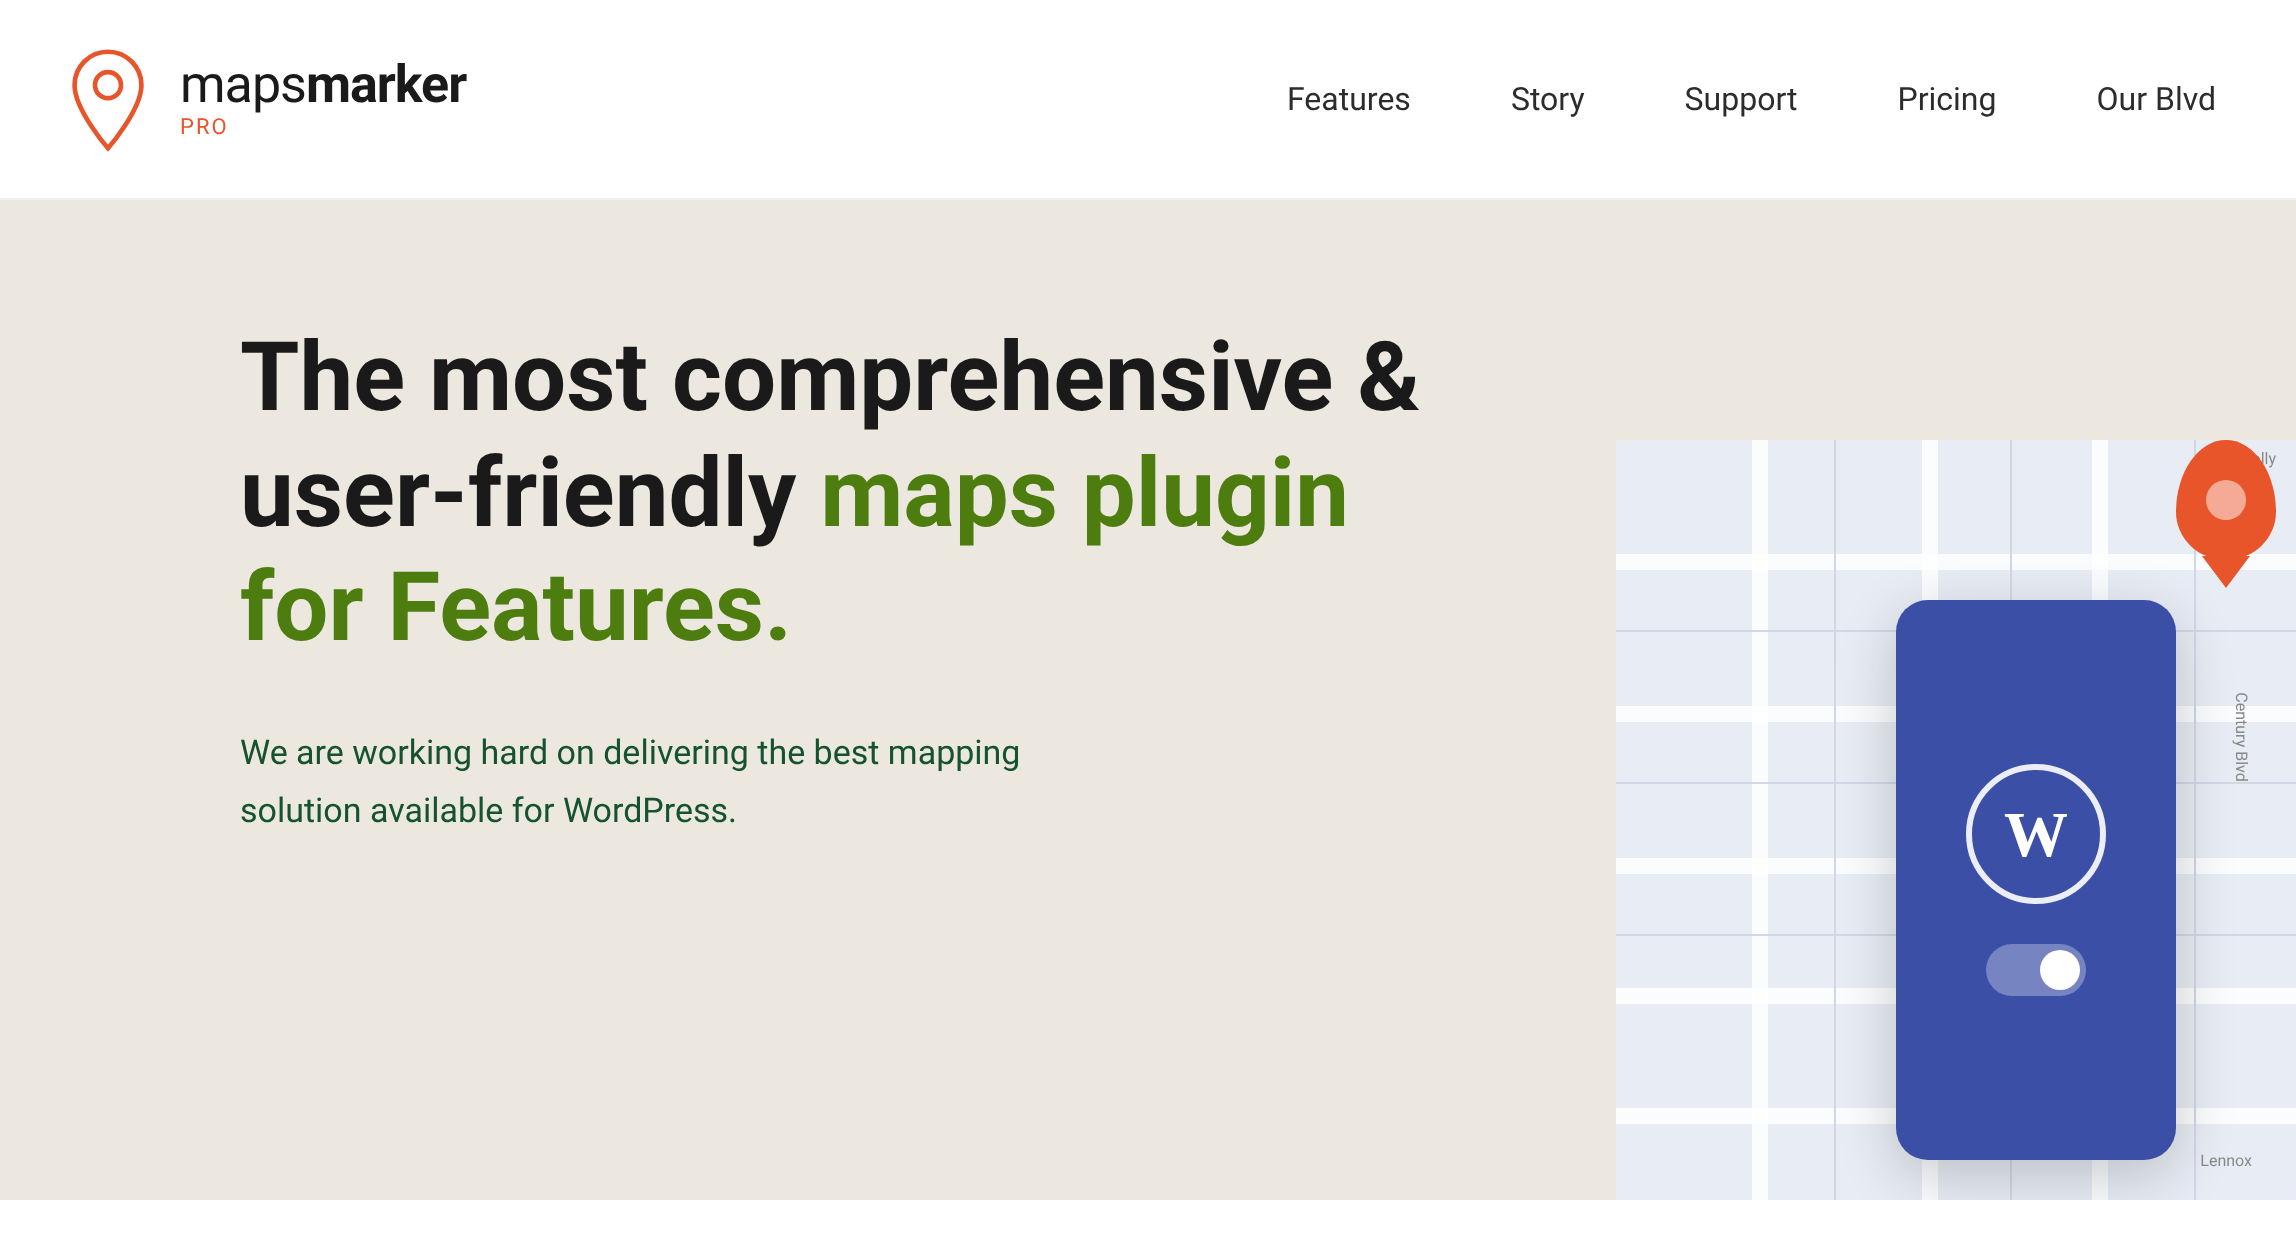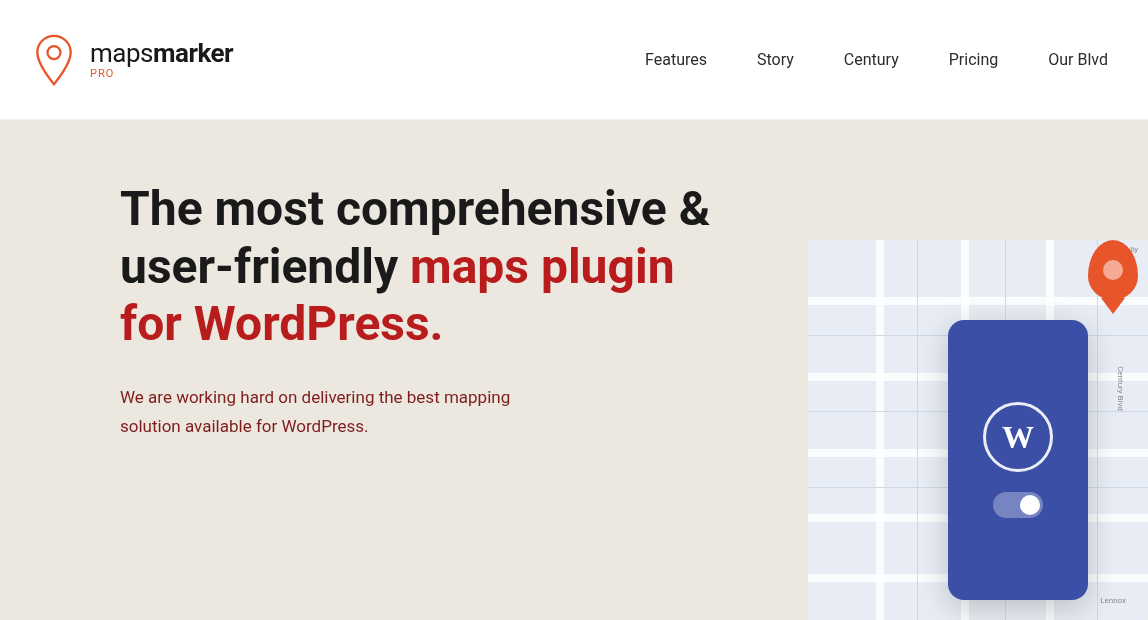--- a/index.html
+++ b/index.html
@@ -19,7 +19,7 @@
     
     .header {
       background: #ffffff;
-      height: 120px;
+      height: 100px;
       display: flex;
       align-items: center;
       justify-content: space-between;

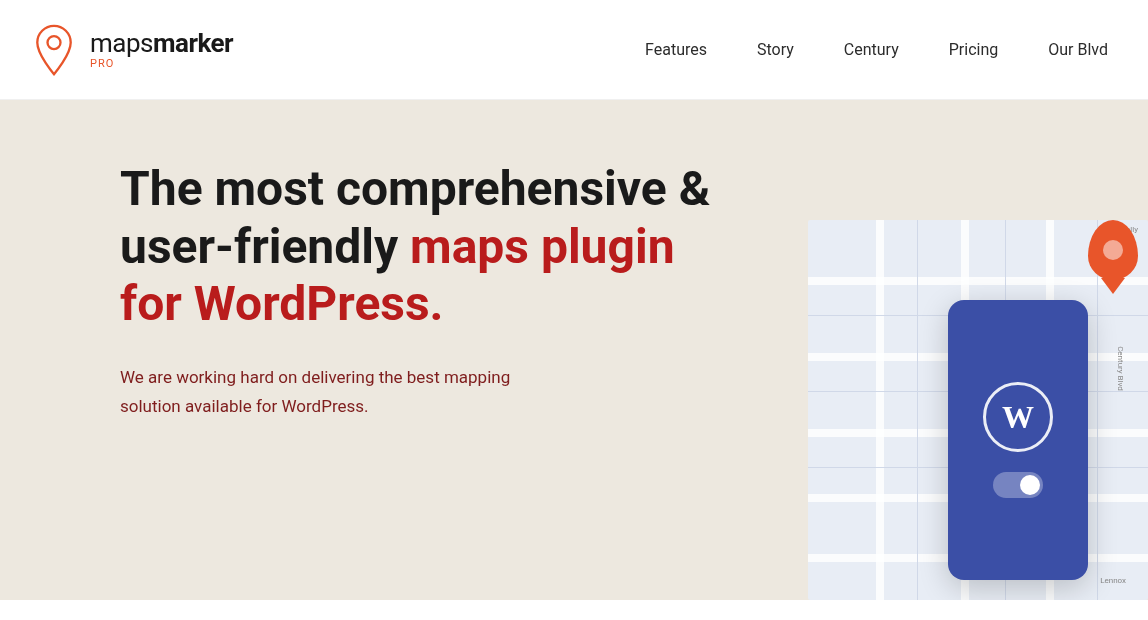--- a/index.html
+++ b/index.html
@@ -284,7 +284,7 @@
   <nav class="nav">
     <a class="nav-item">Features</a>
     <a class="nav-item">Story</a>
-    <a class="nav-item">Century</a>
+    <a class="nav-item">Support</a>
     <a class="nav-item">Pricing</a>
     <a class="nav-item">Our Blvd</a>
   </nav>

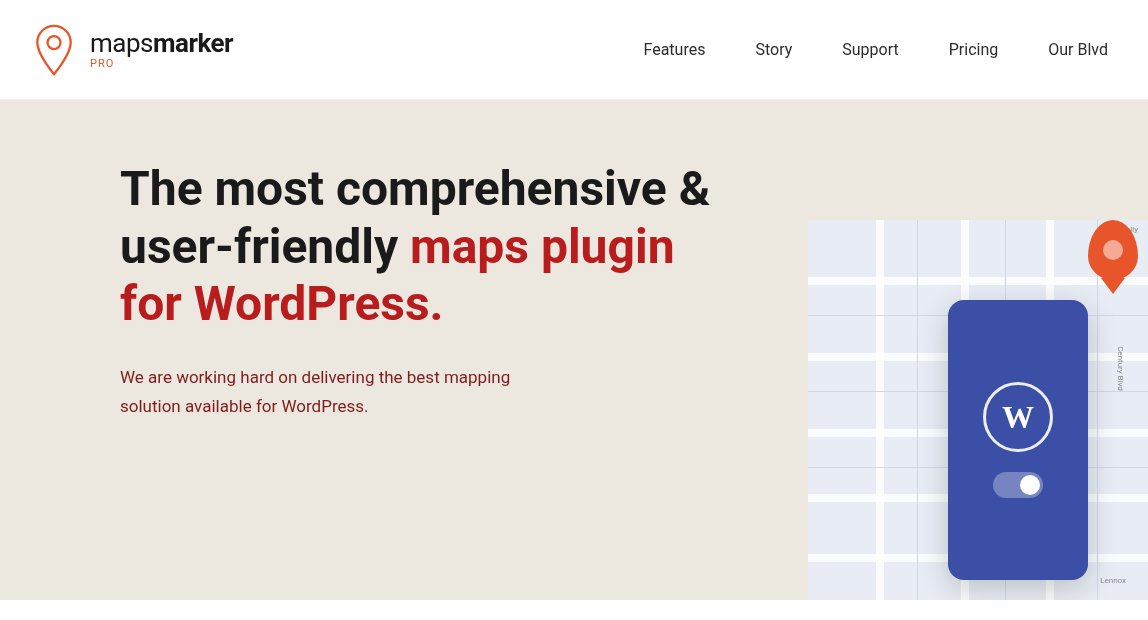--- a/index.html
+++ b/index.html
@@ -103,7 +103,7 @@
     }
 
     .hero-title .accent {
-      color: #b91c1c;
+      color: #4d7c0f;
     }
 
     .hero-subtitle {

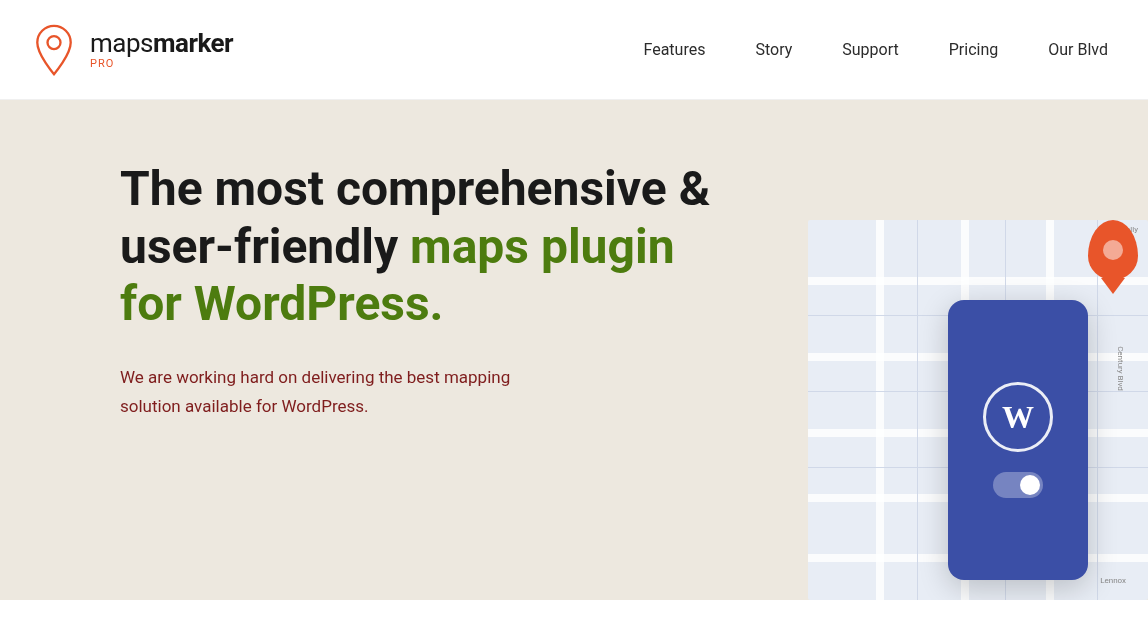--- a/index.html
+++ b/index.html
@@ -295,7 +295,7 @@
     <h1 class="hero-title">
       <span>The most comprehensive &amp;</span><br>
       <span>user-friendly </span><span class="accent">maps plugin</span><br>
-      <span class="accent">for WordPress.</span>
+      <span class="accent">for Features.</span>
     </h1>
     <p class="hero-subtitle">We are working hard on delivering the best mapping solution available for WordPress.</p>
   </div>

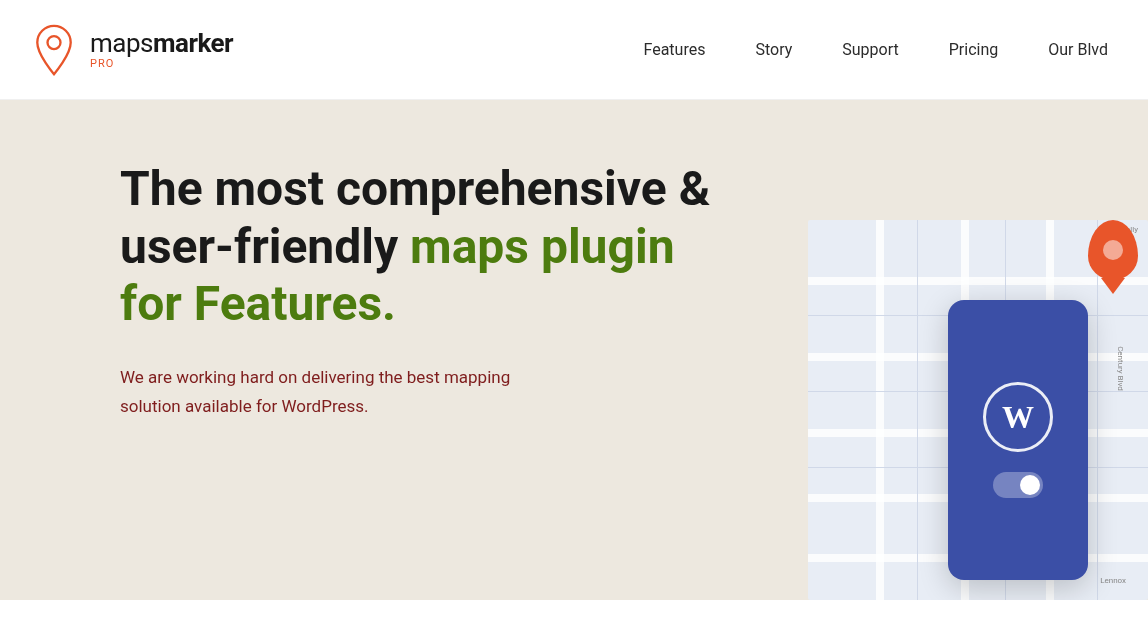--- a/index.html
+++ b/index.html
@@ -108,7 +108,7 @@
 
     .hero-subtitle {
       font-size: 17px;
-      color: #7f1d1d;
+      color: #14532d;
       line-height: 1.7;
       max-width: 430px;
     }

